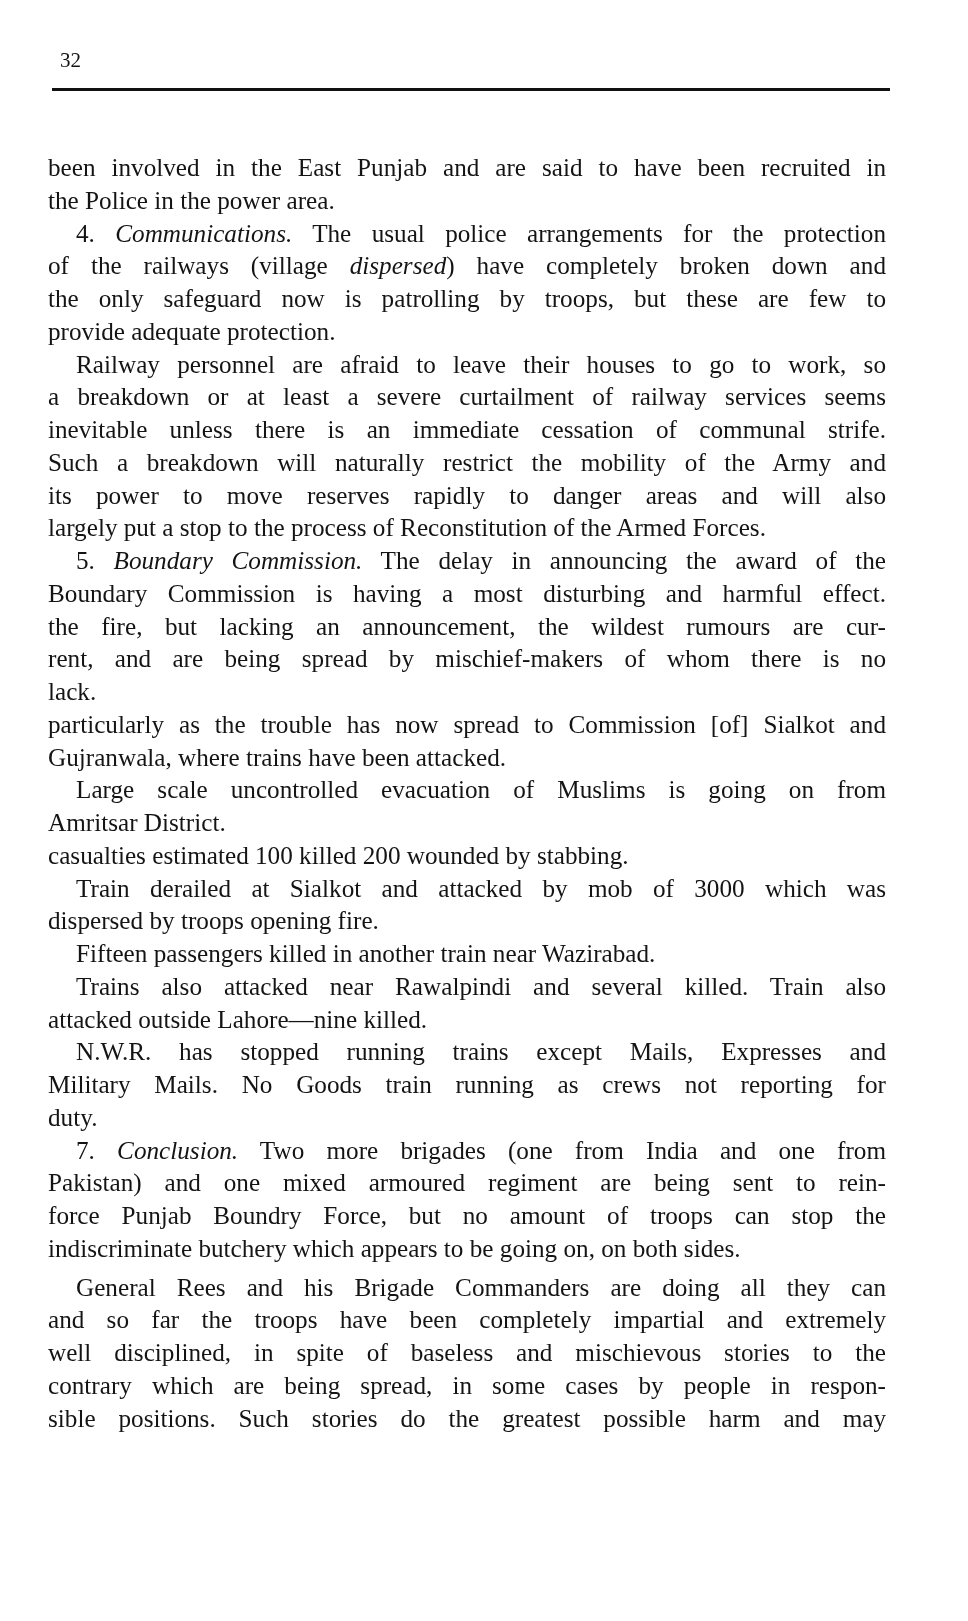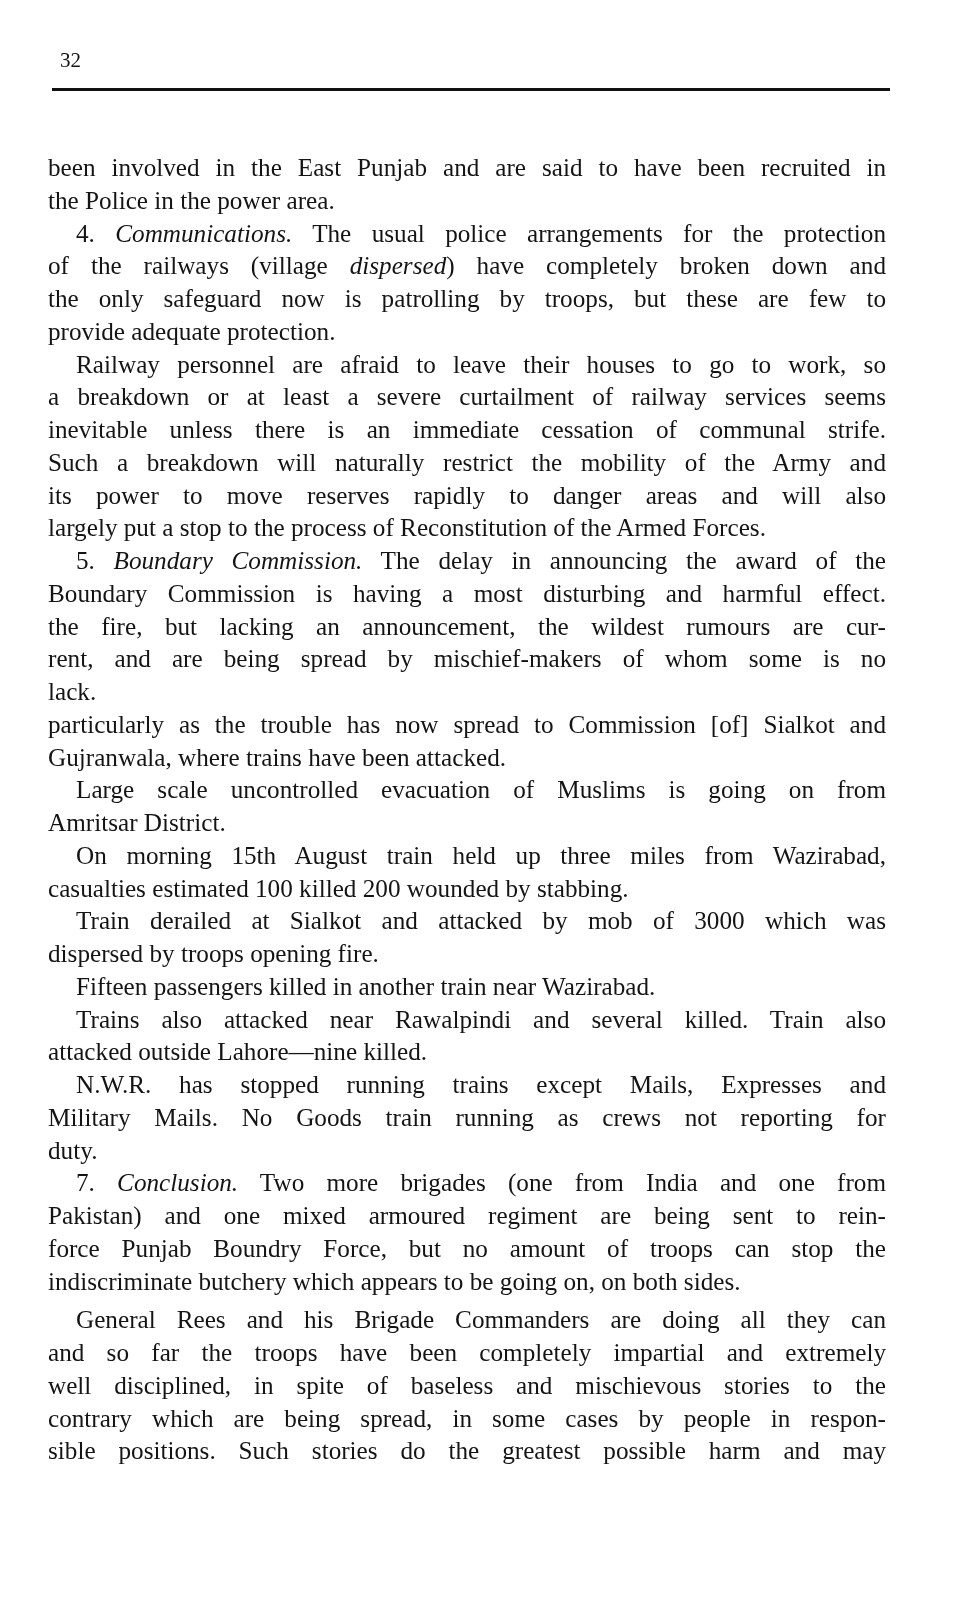--- a/index.html
+++ b/index.html
@@ -40,7 +40,7 @@
     <div class="line indent"><span>5. </span><i>Boundary Commission.</i><span> The delay in announcing the award of the</span></div>
     <div class="line"><span>Boundary Commission is having a most disturbing and harmful effect.</span></div>
     <div class="line"><span>the fire, but lacking an announcement, the wildest rumours are cur-</span></div>
-    <div class="line"><span>rent, and are being spread by mischief-makers of whom some is no</span></div>
+    <div class="line"><span>rent, and are being spread by mischief-makers of whom there is no</span></div>
     <div class="line last"><span>lack.</span></div>
     <div class="line"><span>particularly as the trouble has now spread to Commission [of] Sialkot and</span></div>
     <div class="line last"><span>Gujranwala, where trains have been attacked.</span></div>

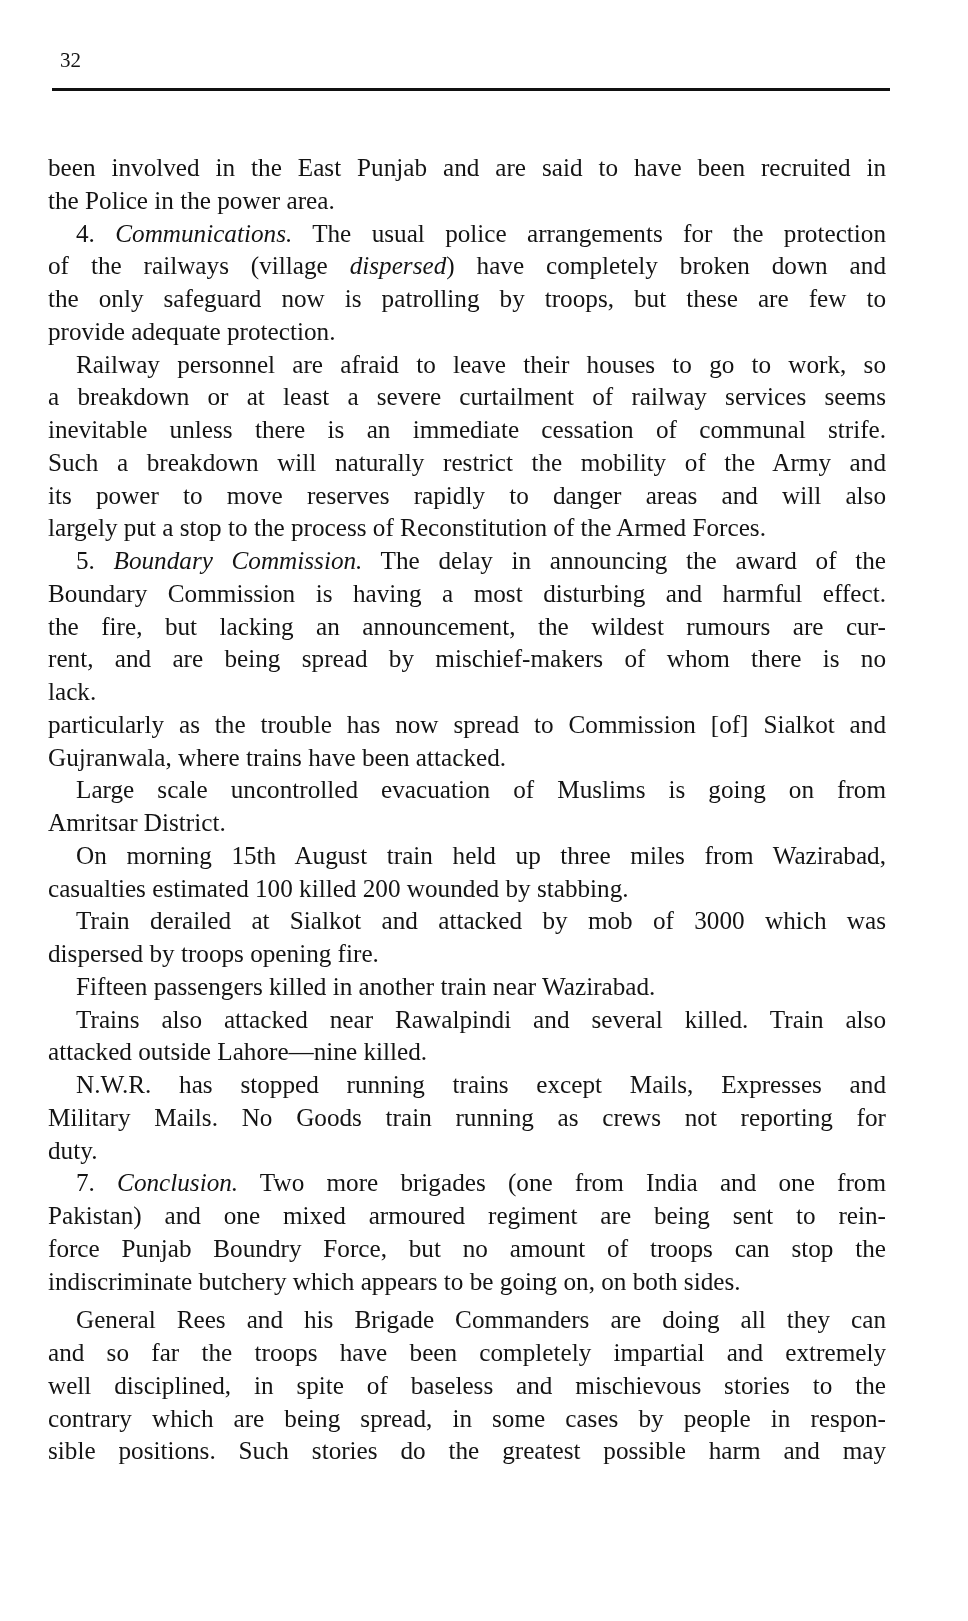--- a/index.html
+++ b/index.html
@@ -46,7 +46,6 @@
     <div class="line last"><span>Gujranwala, where trains have been attacked.</span></div>
     <div class="line indent"><span>Large scale uncontrolled evacuation of Muslims is going on from</span></div>
     <div class="line last"><span>Amritsar District.</span></div>
-    <div class="line indent"><span>On morning 15th August train held up three miles from Wazirabad,</span></div>
     <div class="line last"><span>casualties estimated 100 killed 200 wounded by stabbing.</span></div>
     <div class="line indent"><span>Train derailed at Sialkot and attacked by mob of 3000 which was</span></div>
     <div class="line last"><span>dispersed by troops opening fire.</span></div>

